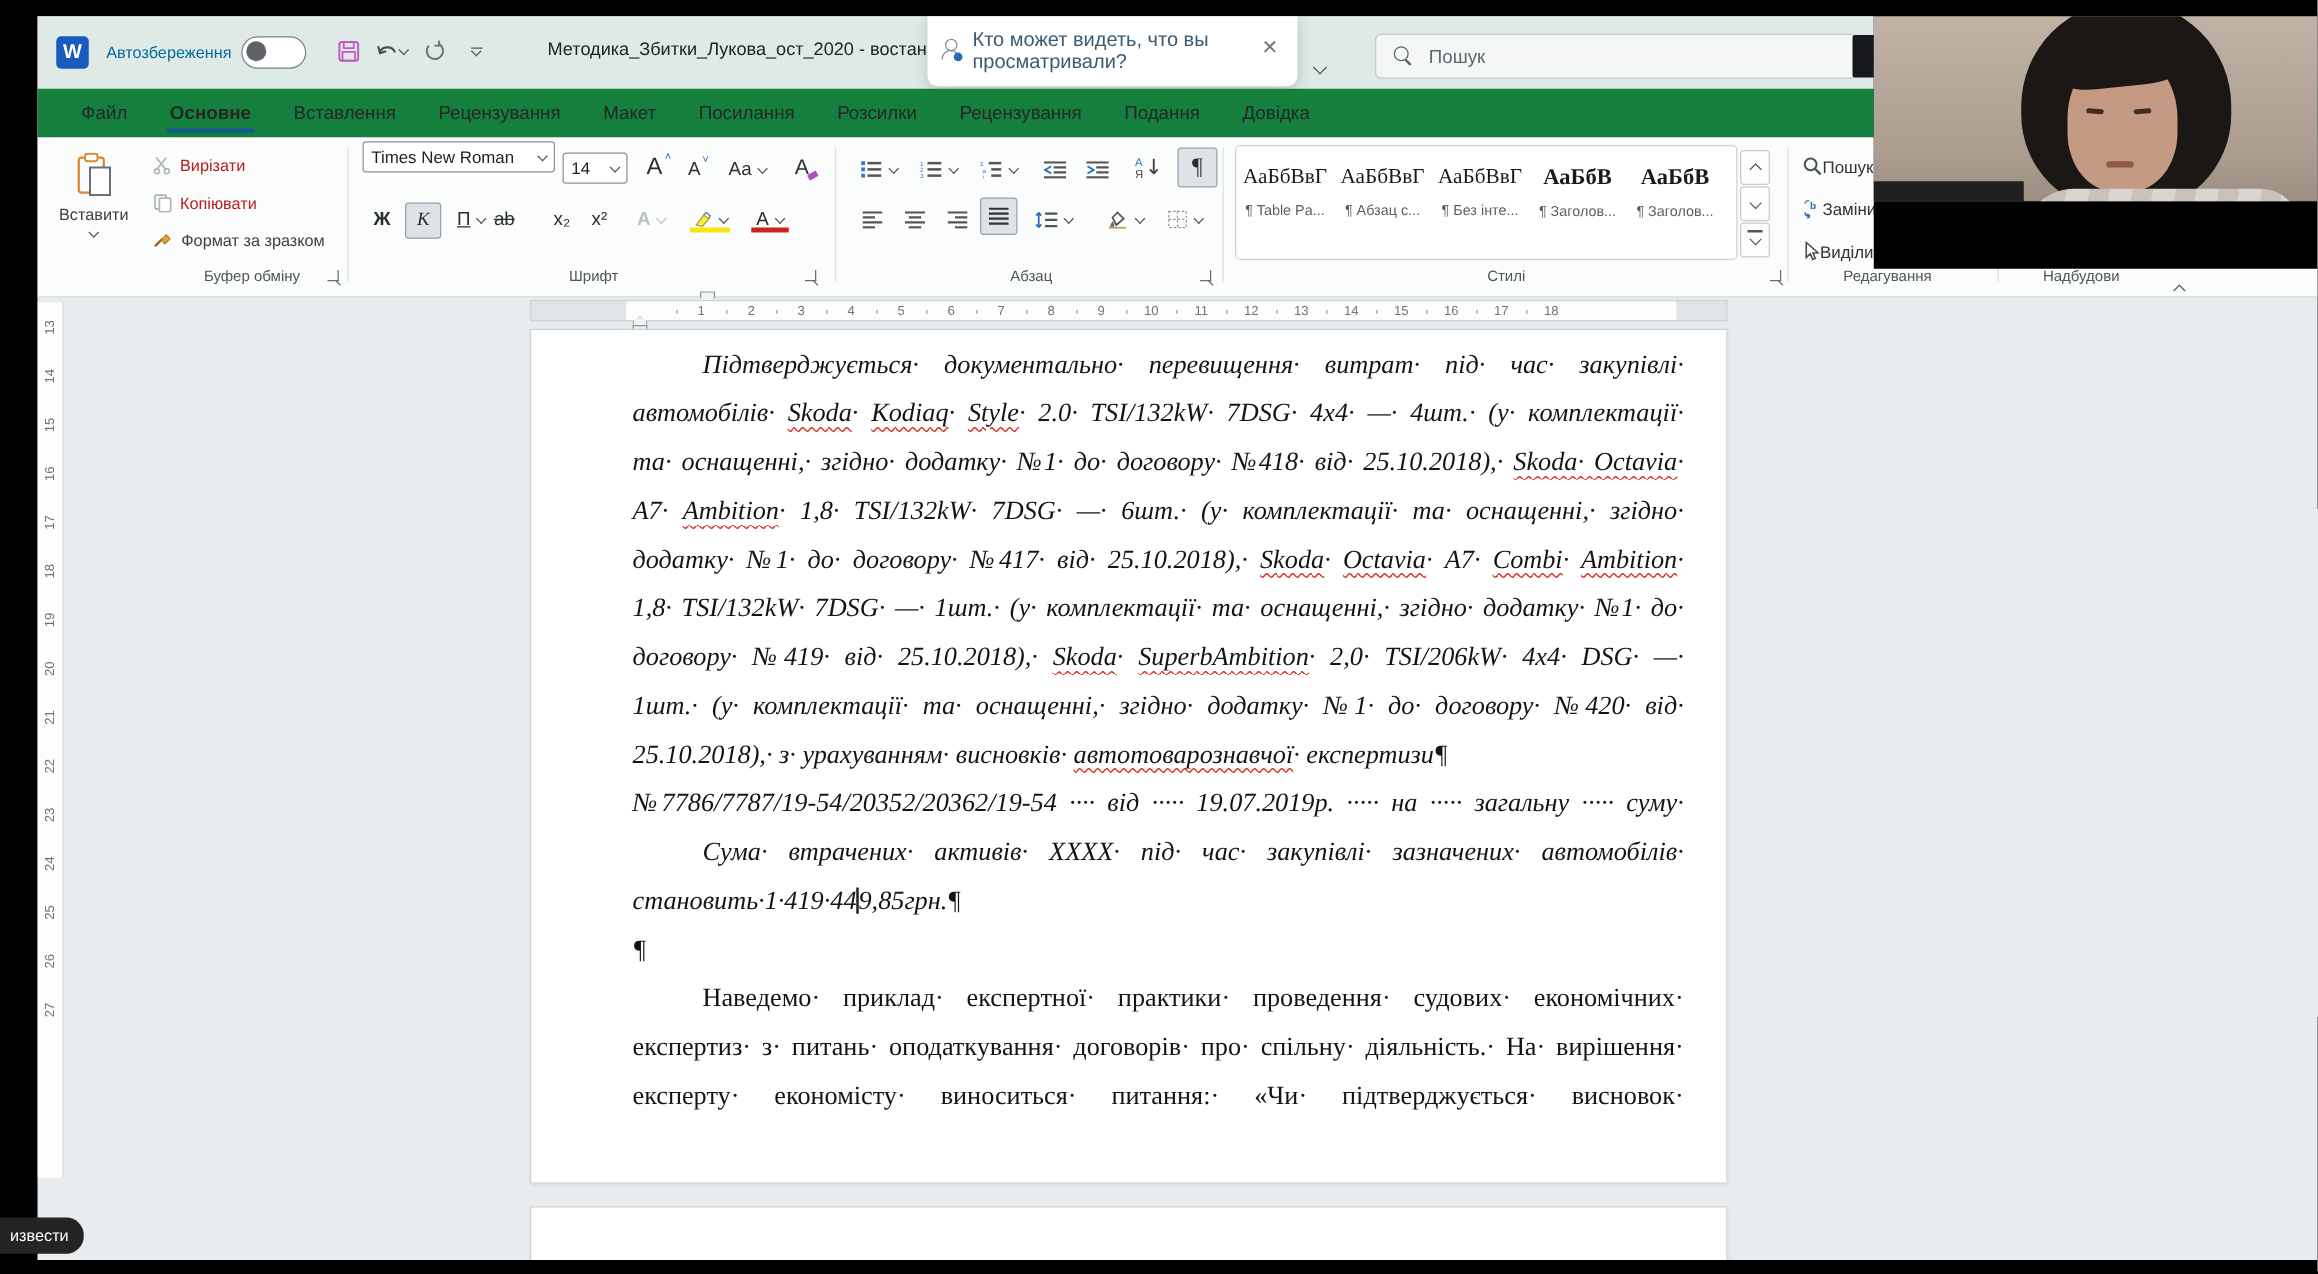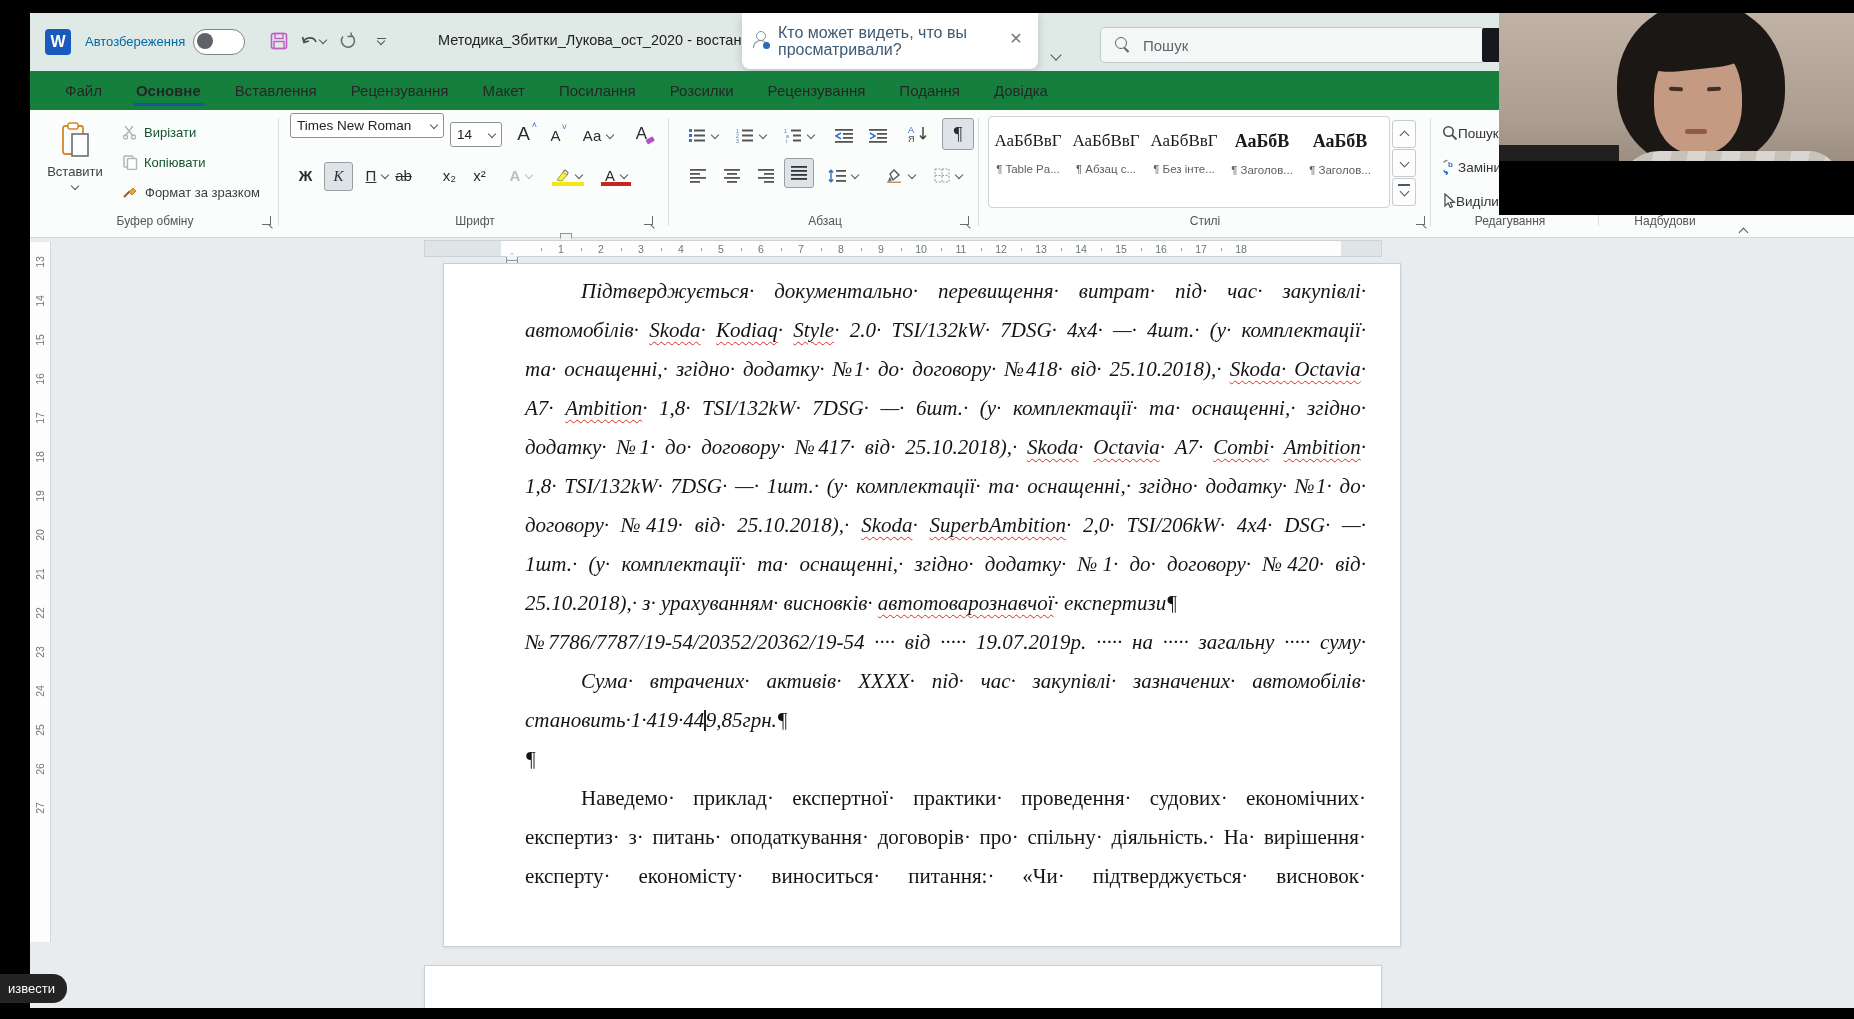--- a/index.html
+++ b/index.html
@@ -56,7 +56,7 @@
   .launcher::after{content:"";position:absolute;right:0;bottom:0;width:5px;height:1.4px;background:#676c70;transform:rotate(45deg);}
   .rbtn{position:absolute;display:flex;align-items:center;font-size:13px;color:#3b3f43;white-space:nowrap;}
   .rbtn .ic{margin-right:6px;display:inline-flex;}
-  .disabled{color:#14532d;}
+  .disabled{color:#b91c1c;}
   .boxed{background:#dde3e7;border:1px solid #97a0a7;border-radius:3px;}
   .combo{position:absolute;height:25px;border:1px solid #8b9299;border-radius:3px;background:#fff;display:flex;align-items:center;font-size:13.5px;color:#222;padding:0 6px;box-sizing:border-box;justify-content:space-between;}
   .minichev{display:inline-block;width:5px;height:5px;border-right:1.4px solid #555;border-bottom:1.4px solid #555;transform:rotate(45deg);margin-left:6px;margin-top:-2px;}

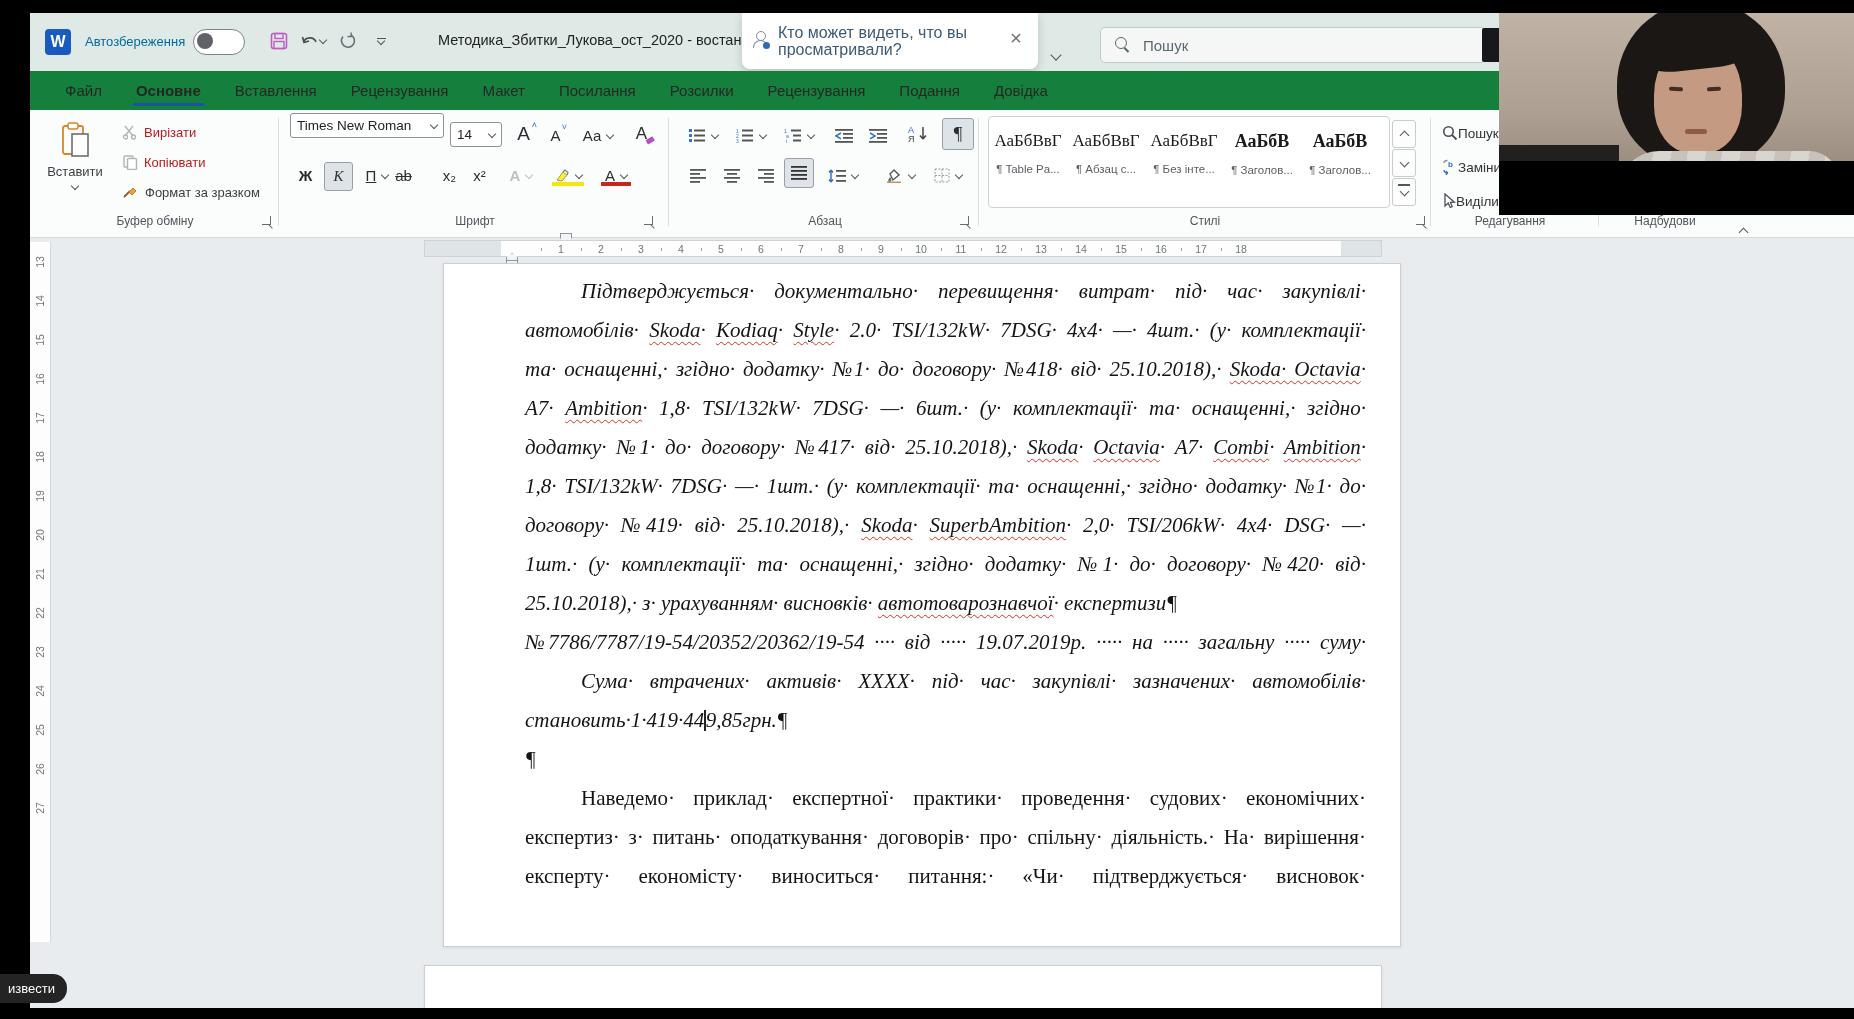--- a/index.html
+++ b/index.html
@@ -241,7 +241,7 @@
       </span>
         <span>Формат за зразком</span>
     </div>
-    <div class="glabel" style="left:40px;width:170px;">Буфер обміну</div>
+    <div class="glabel" style="left:40px;width:170px;text-align:right;">Буфер обміну</div>
     <div class="launcher" style="left:232px;"></div>
     <div class="gsep" style="left:248px;"></div>
 

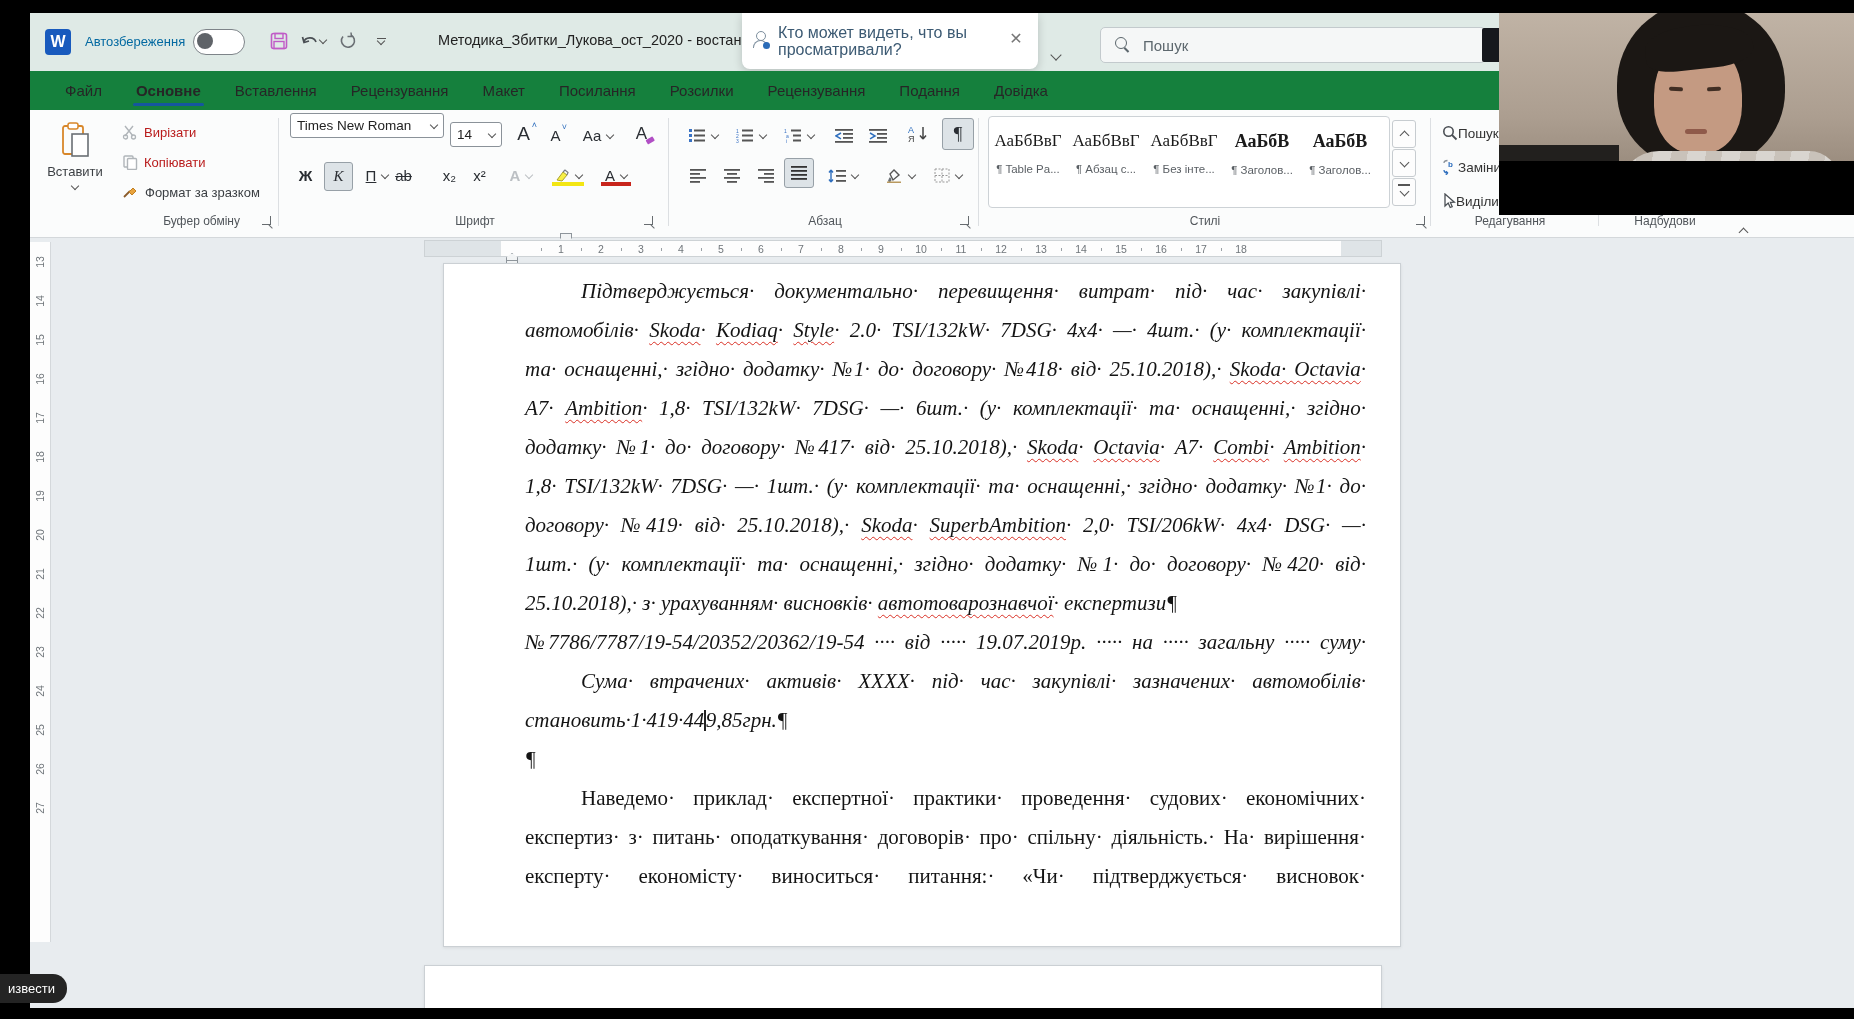--- a/index.html
+++ b/index.html
@@ -100,7 +100,7 @@
   
   .docarea{position:absolute;left:0;top:224px;width:100%;height:771px;}
   .page{position:absolute;left:394px;width:958px;background:#fff;border:1px solid #cbd0d4;box-shadow:0 1px 3px rgba(0,0,0,.08);box-sizing:border-box;}
-  .page1{top:26px;height:684px;margin-left:19px;}
+  .page1{top:26px;height:684px;}
   .page2{top:728px;height:60px;}
   .doc-text{position:absolute;left:81px;top:8px;width:841px;font-family:"Liberation Serif","DejaVu Serif",serif;
             font-size:21px;color:#141414;}

